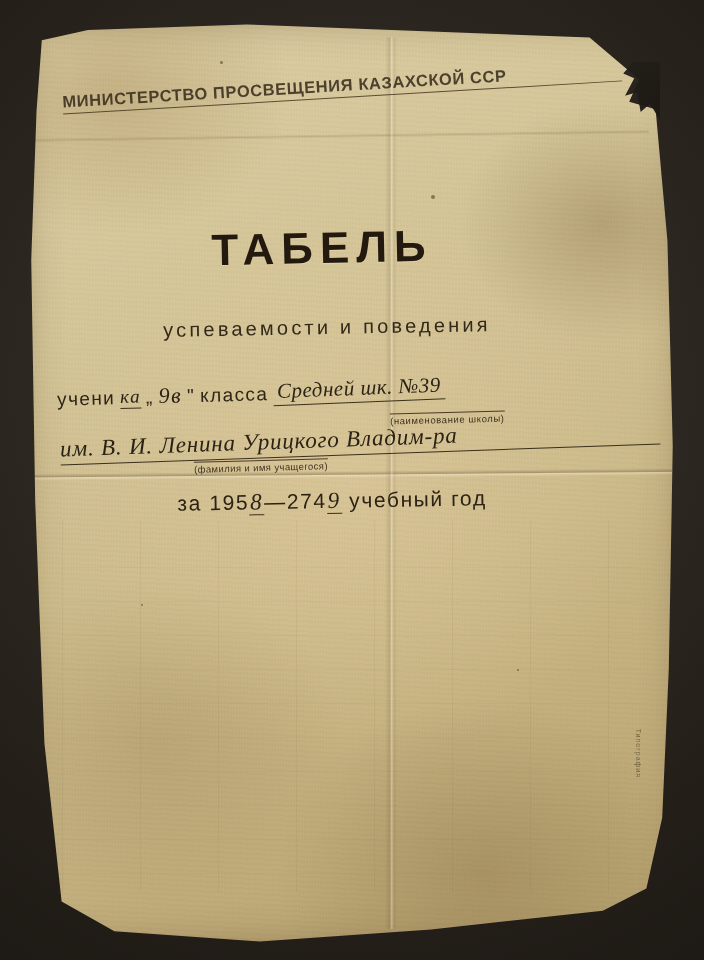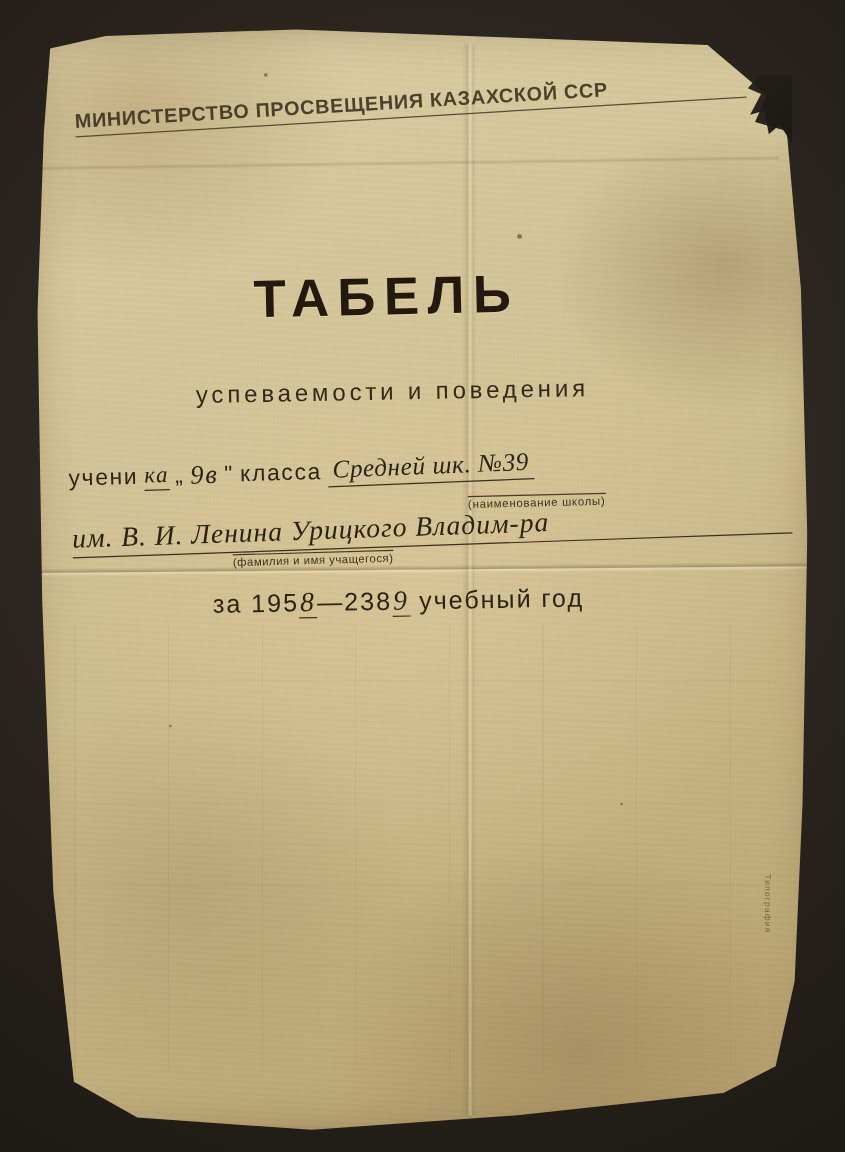--- a/index.html
+++ b/index.html
@@ -392,7 +392,7 @@
         <div class="cap-name">(фамилия и имя учащегося)</div>
 
         <div class="yearline">
-          <span>за 195</span><span class="hw">8</span><span>—</span><span>238</span><span class="hw">9</span>
+          <span>за 195</span><span class="hw">8</span><span>—</span><span>274</span><span class="hw">9</span>
           <span>учебный год</span>
         </div>
 

